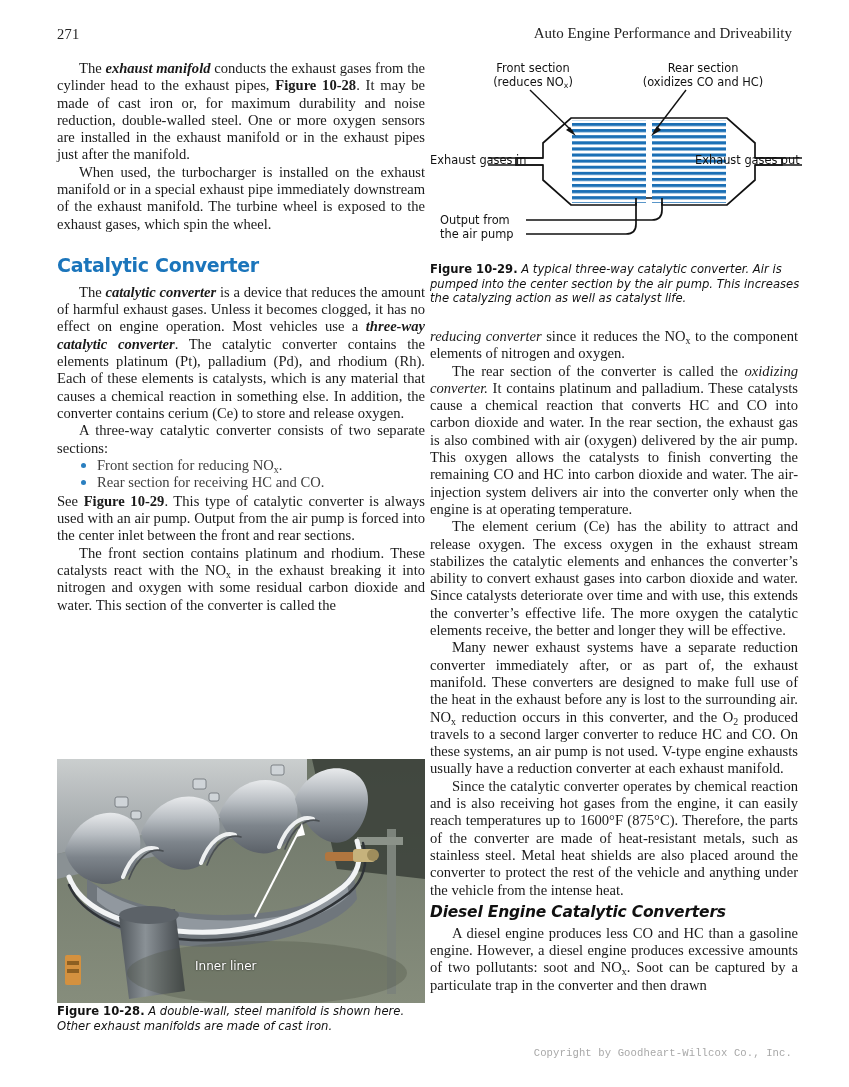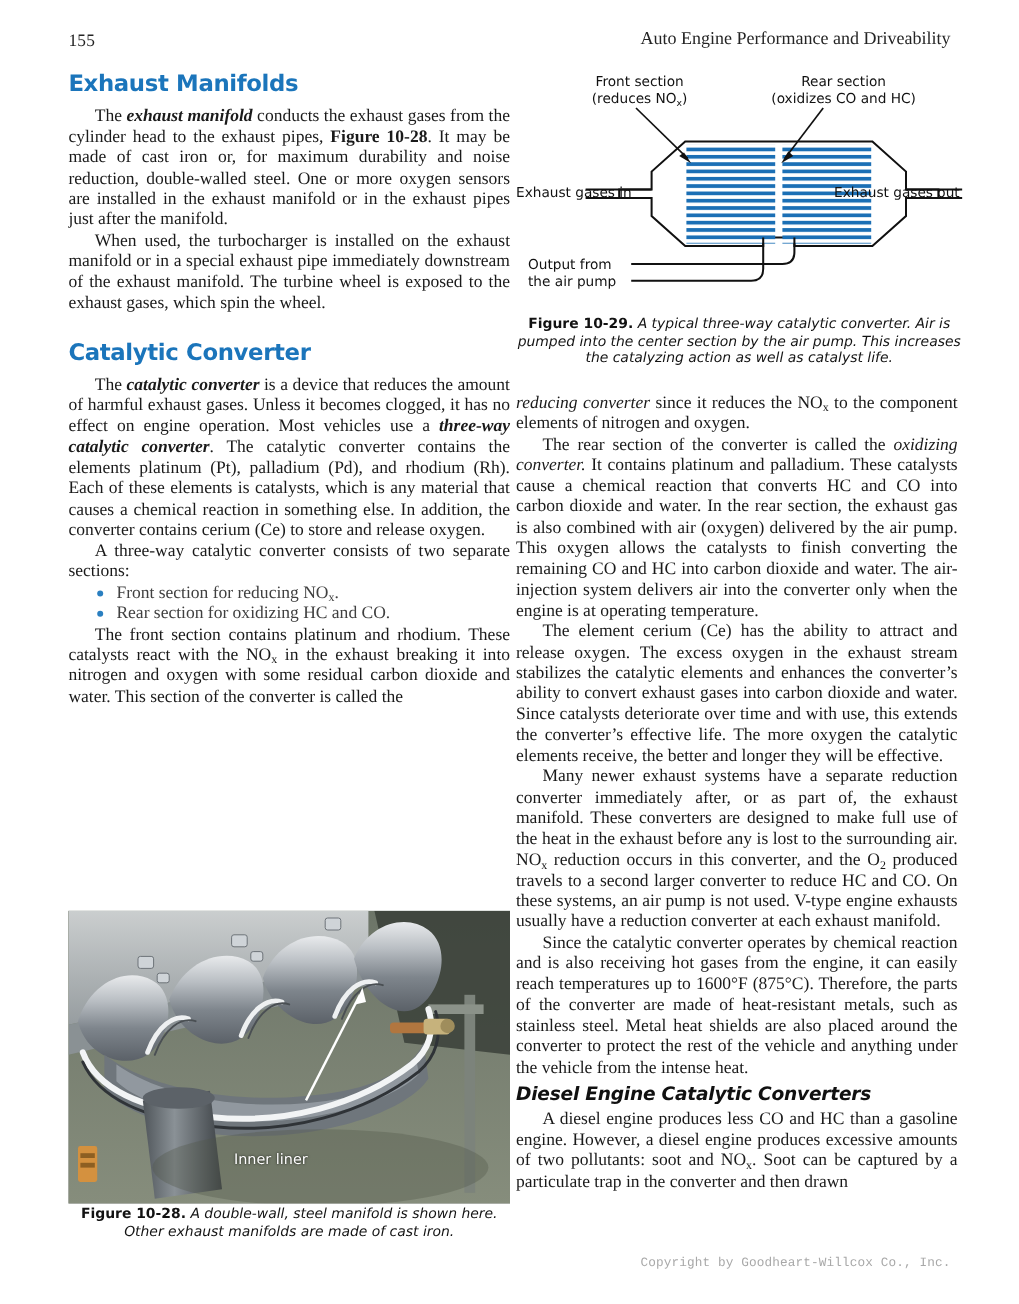--- a/index.html
+++ b/index.html
@@ -191,7 +191,7 @@
 
 <div class="page">
 
-  <div class="page-number">155</div>
+  <div class="page-number">271</div>
   <div class="running-head">Auto Engine Performance and Driveability</div>
 
   <div class="col col-left">

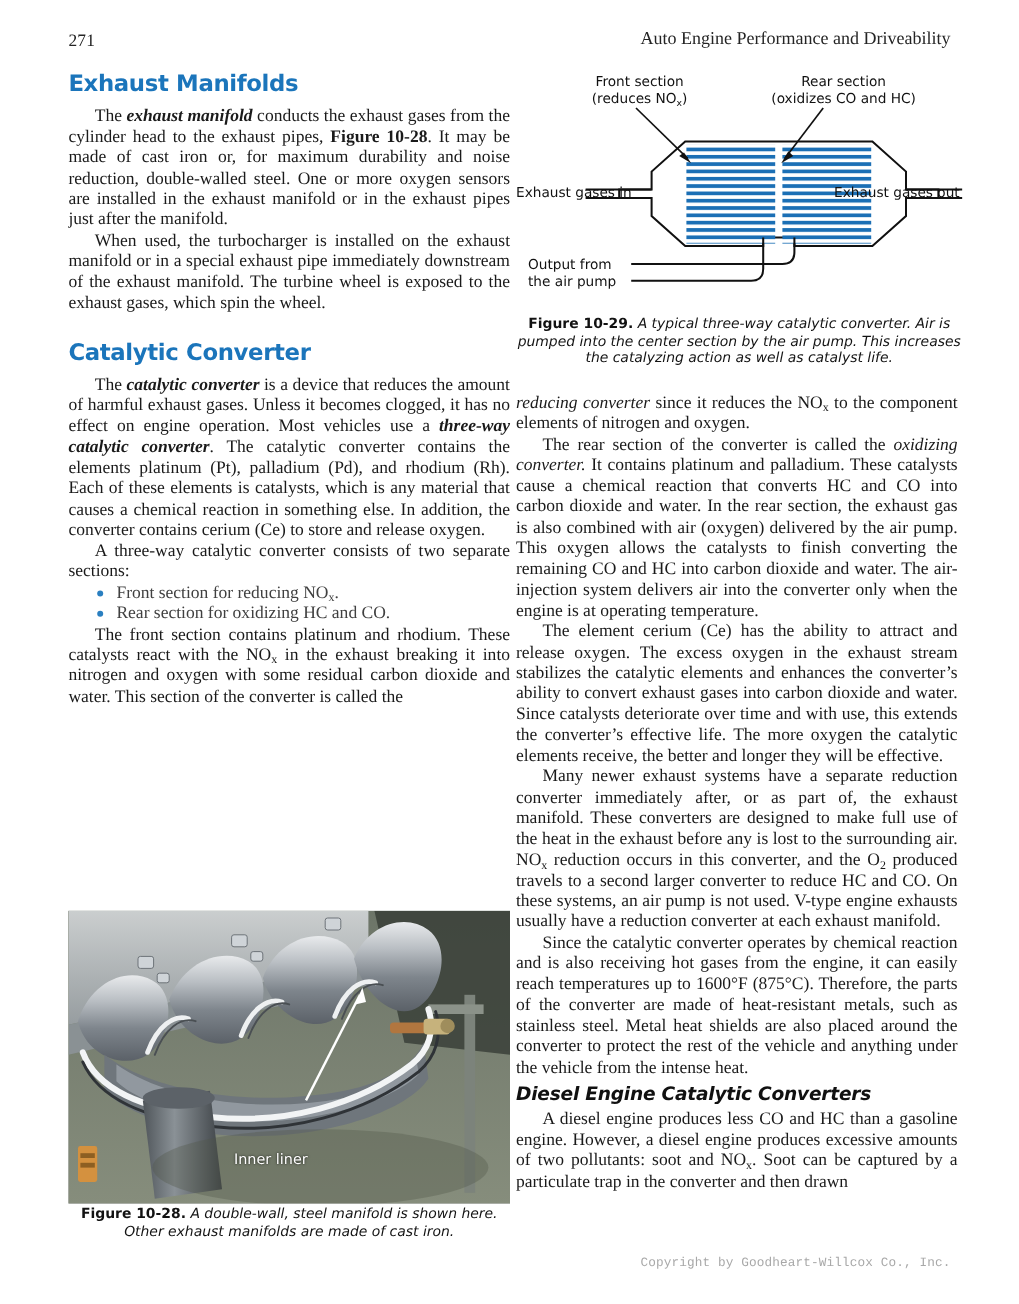--- a/index.html
+++ b/index.html
@@ -196,7 +196,6 @@
 
   <div class="col col-left">
 
-    <h2 class="section-head">Exhaust Manifolds</h2>
 
     <p class="body"><span>The </span><span class="bolditalic">exhaust manifold</span><span> conducts the exhaust gases from the cylinder head to the exhaust pipes, </span><span class="bold">Figure 10-28</span><span>. It may be made of cast iron or, for maximum durability and noise reduction, double-walled steel. One or more oxygen sensors are installed in the exhaust manifold or in the exhaust pipes just after the manifold.</span></p>
 

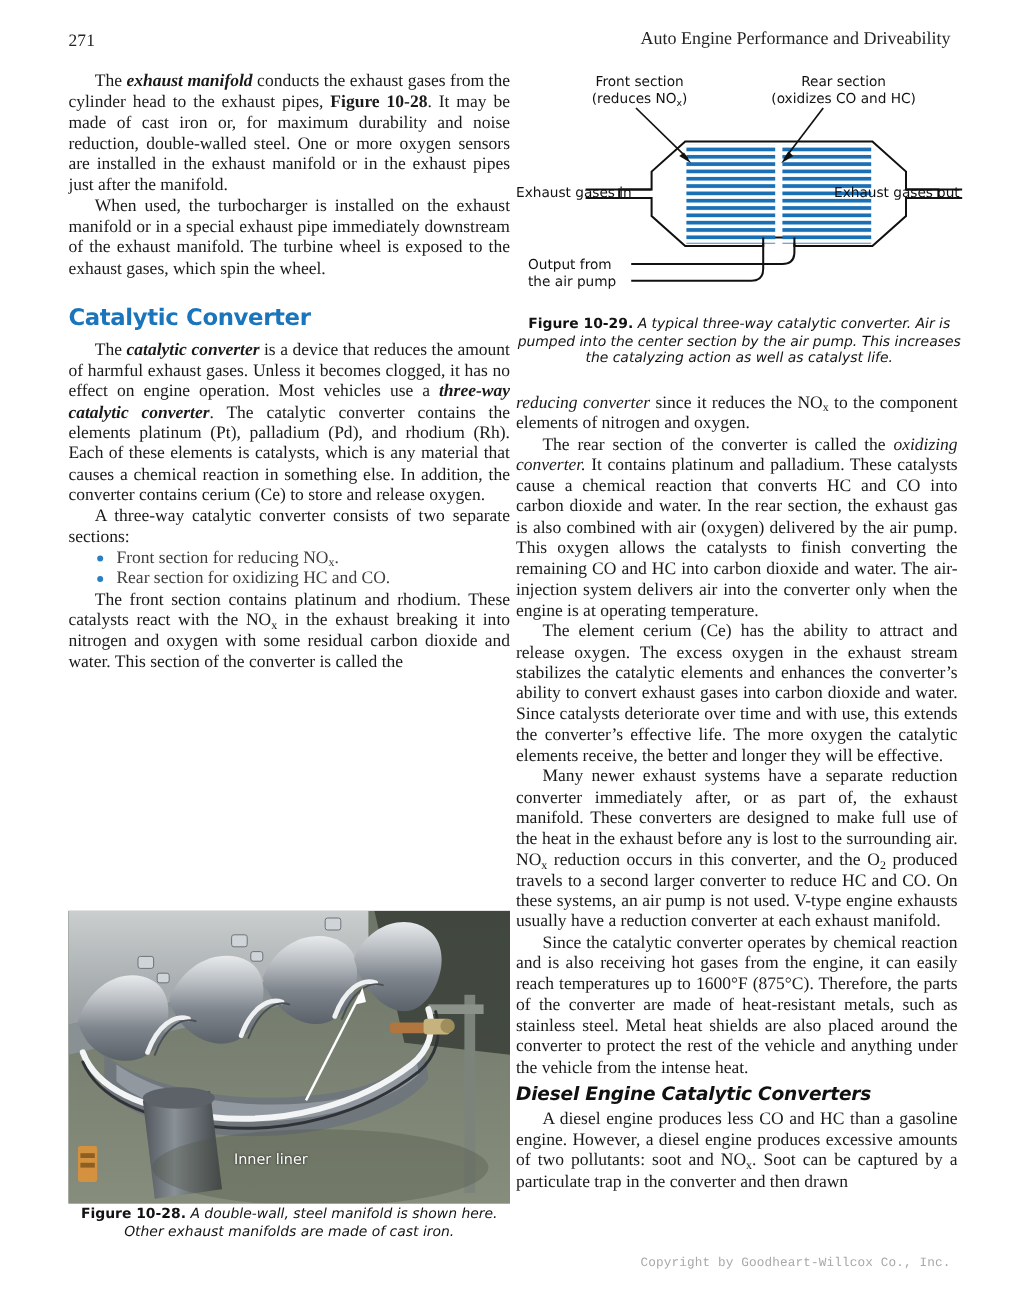--- a/index.html
+++ b/index.html
@@ -119,7 +119,7 @@
     line-height: 14.6px;
     font-style: italic;
     color: #121212;
-    text-align: center;
+    text-align: left;
   }
   p.caption .fig-label {
     font-weight: bold;

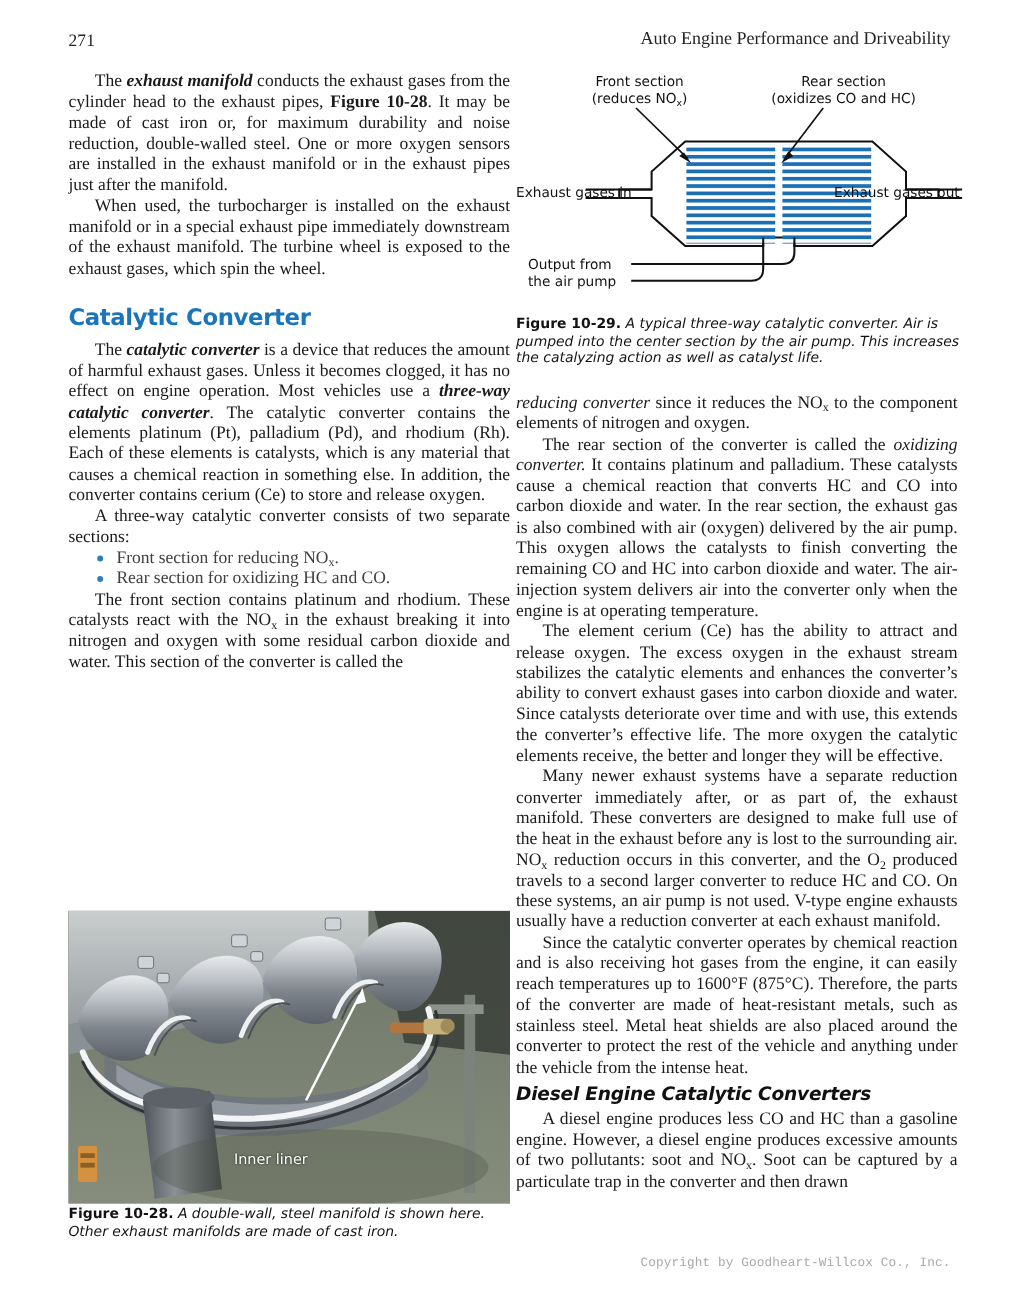--- a/index.html
+++ b/index.html
@@ -210,7 +210,7 @@
 
     <ul class="bullets">
       <li><span class="dot"></span><span>Front section for reducing NO</span><sub>x</sub><span>.</span></li>
-      <li><span class="dot"></span><span>Rear section for oxidizing HC and CO.</span></li>
+      <li><span class="dot"></span><span>Rear section for receiving HC and CO.</span></li>
     </ul>
 
 

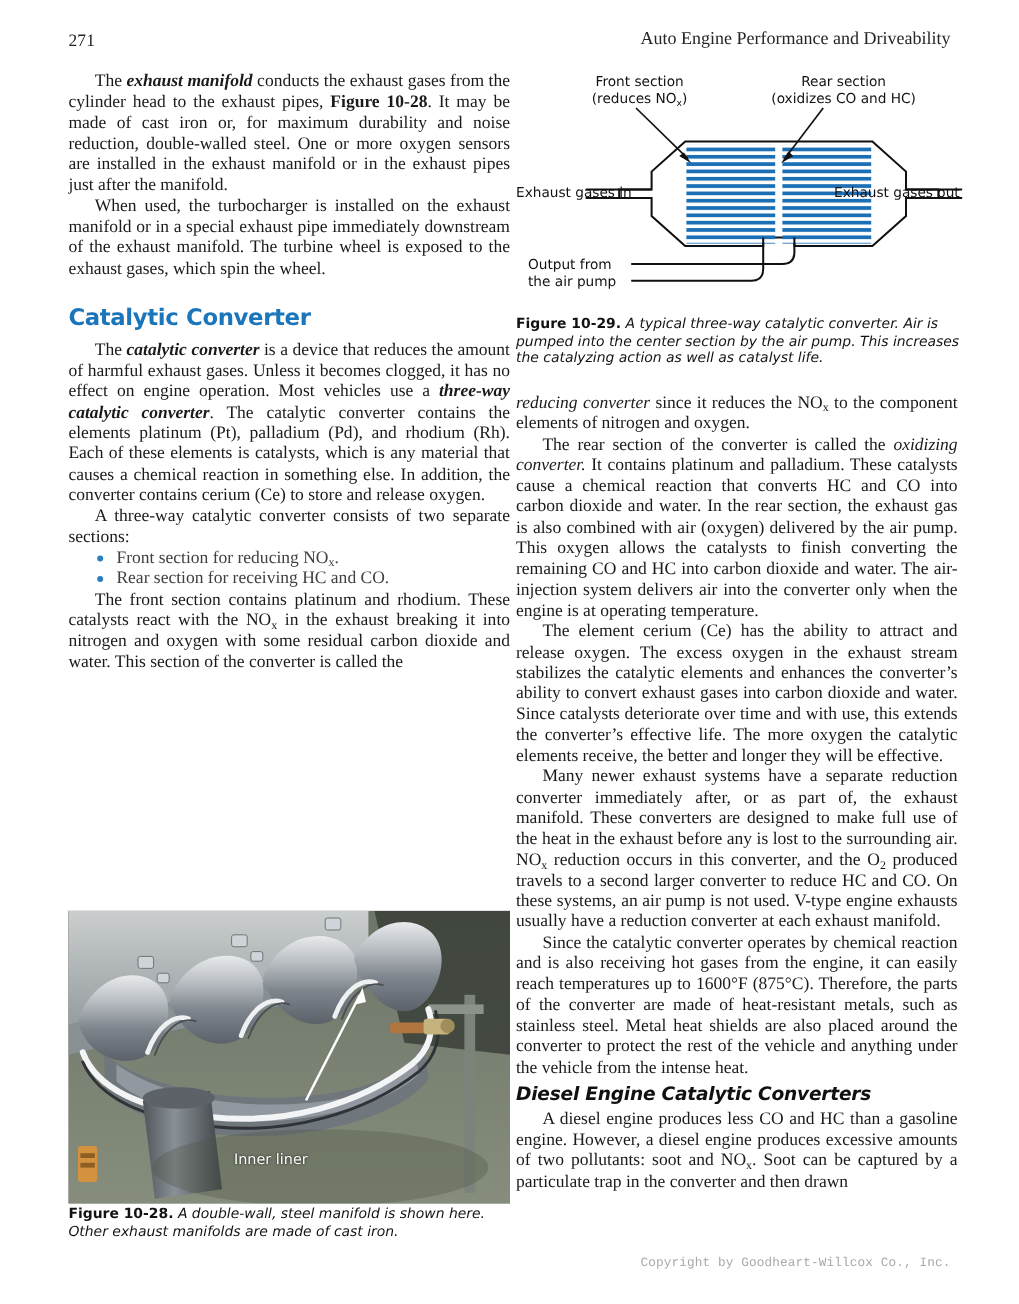--- a/index.html
+++ b/index.html
@@ -213,6 +213,7 @@
       <li><span class="dot"></span><span>Rear section for receiving HC and CO.</span></li>
     </ul>
 
+    <p class="body noindent" style="margin-top:1px;"><span>See </span><span class="bold">Figure 10-29</span><span>. This type of catalytic converter is always used with an air pump. Output from the air pump is forced into the center inlet between the front and rear sections.</span></p>
 
     <p class="body"><span>The front section contains platinum and rhodium. These catalysts react with the NO</span><sub>x</sub><span> in the exhaust breaking it into nitrogen and oxygen with some residual carbon dioxide and water. This section of the converter is called the</span></p>
   </div>

